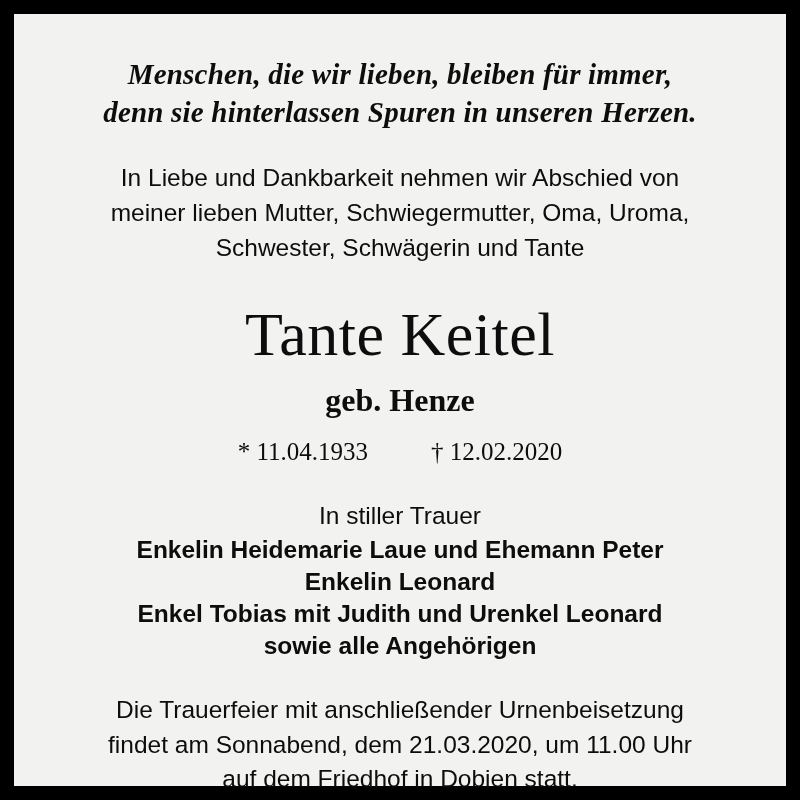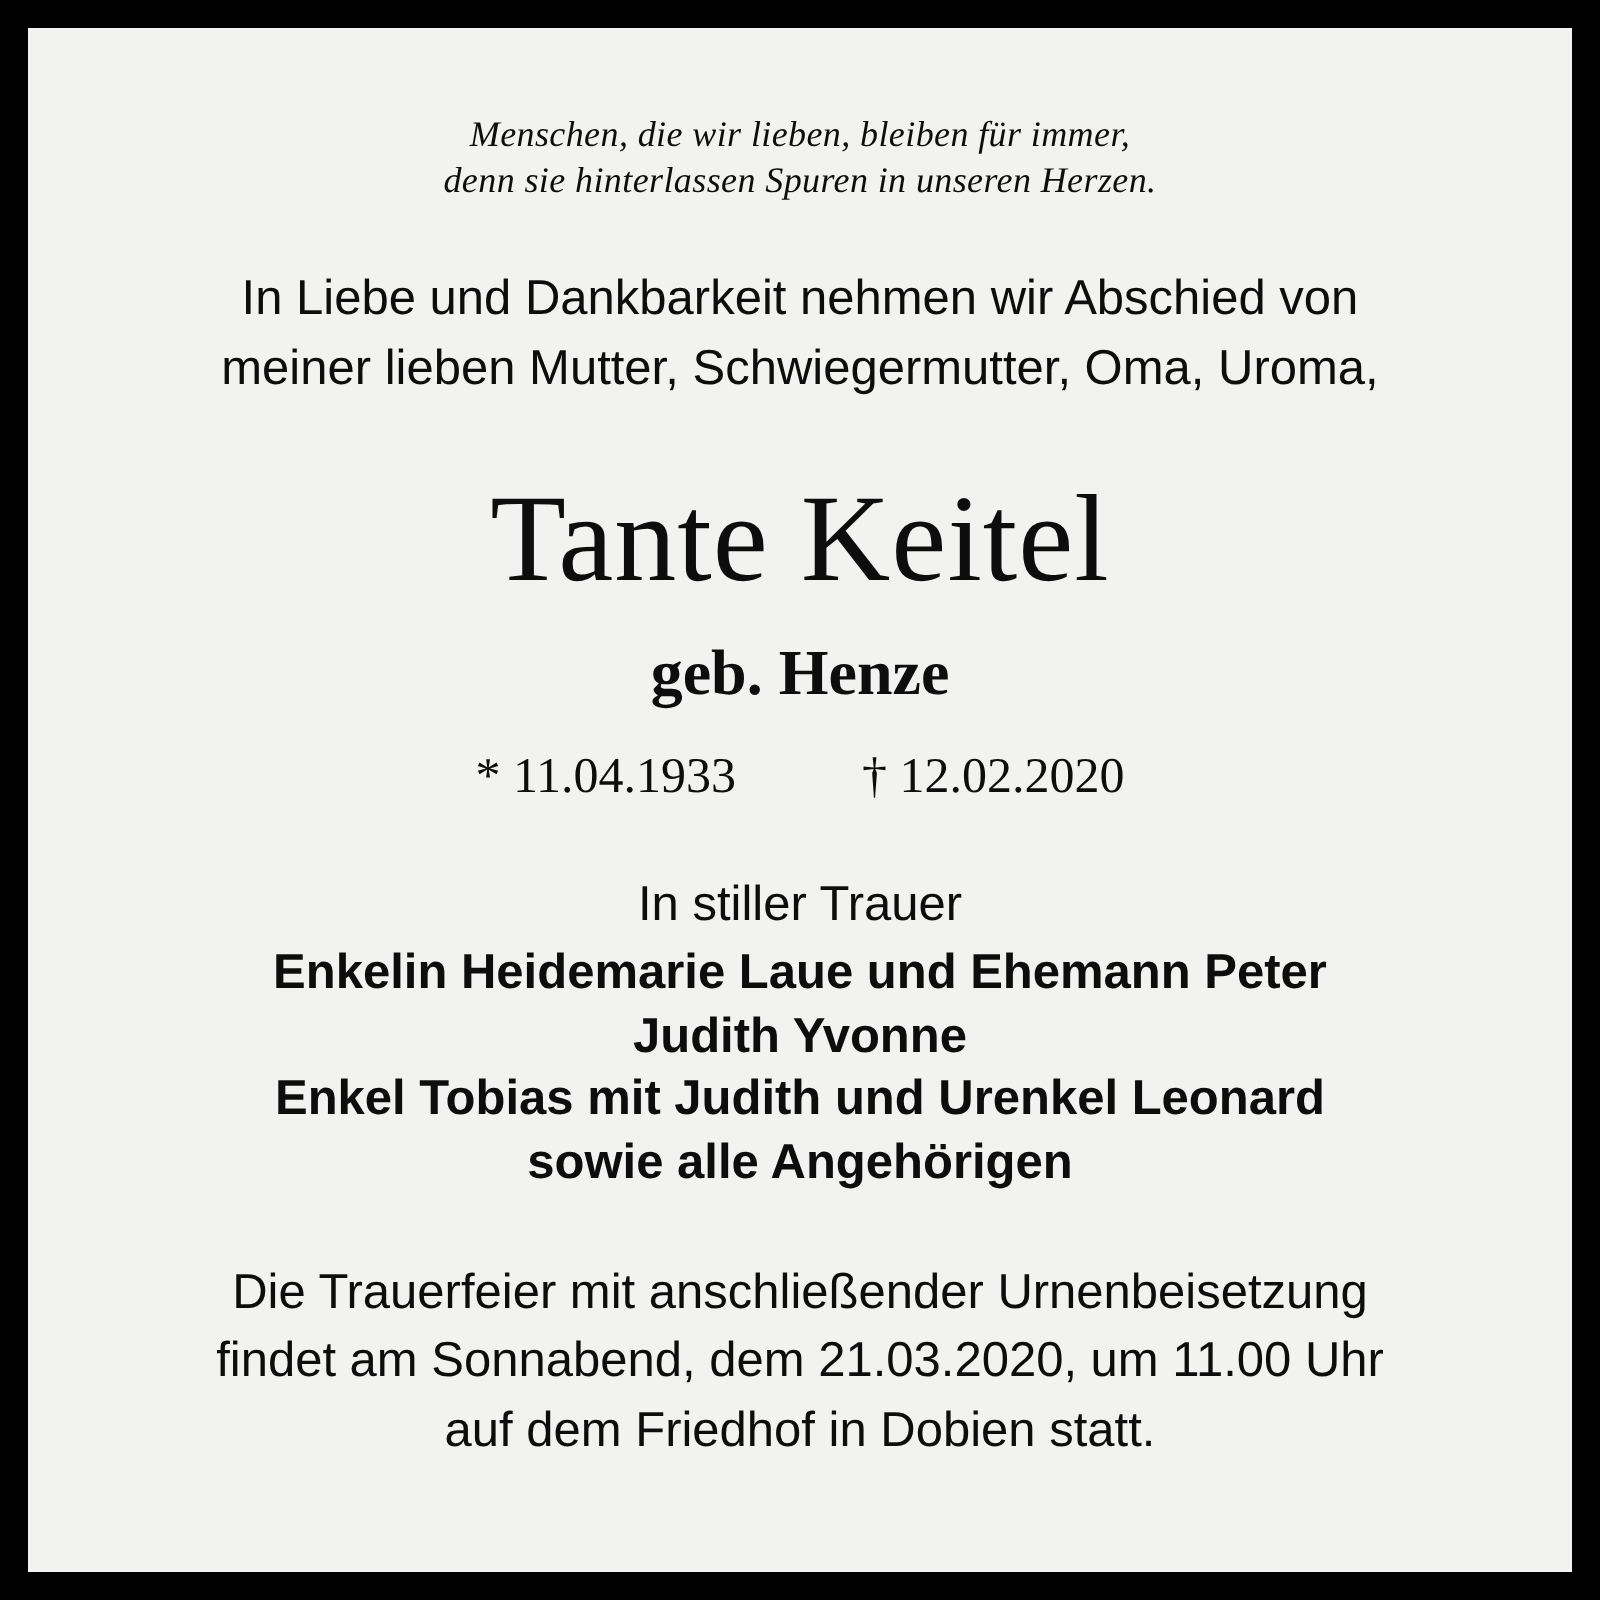--- a/index.html
+++ b/index.html
@@ -38,8 +38,8 @@
   .motto {
     font-family: "Liberation Serif", serif;
     font-style: italic;
-    font-weight: 400;
-    font-size: 18px;
+    font-weight: 700;
+    font-size: 29px;
     line-height: 1.30;
     letter-spacing: 0.2px;
     margin: 8px 0 0 0;

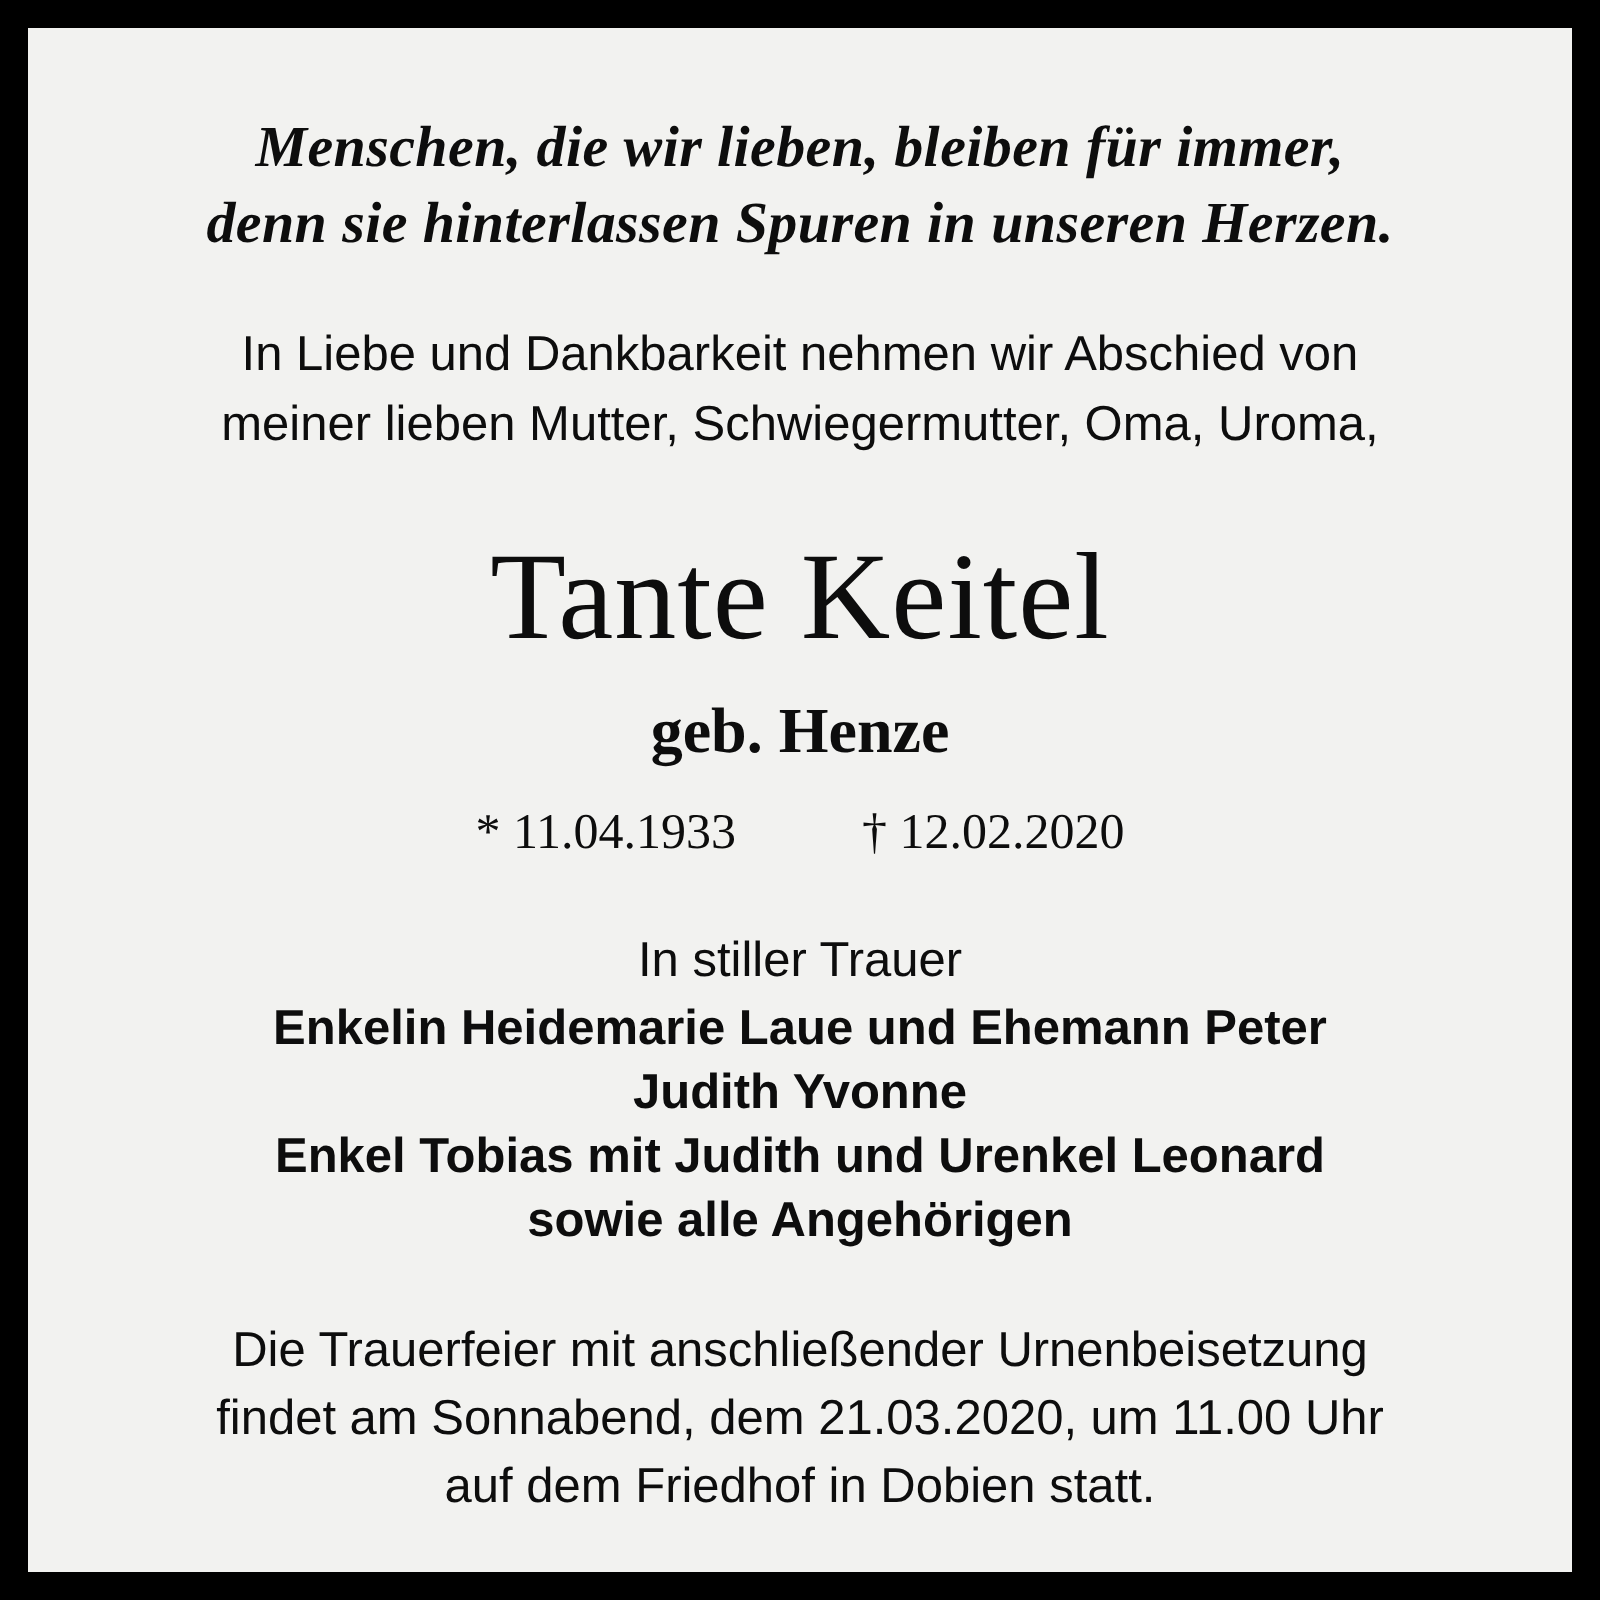--- a/index.html
+++ b/index.html
@@ -130,6 +130,7 @@
     <div class="intro">
       <span class="intro-line">In Liebe und Dankbarkeit nehmen wir Abschied von</span>
       <span class="intro-line">meiner lieben Mutter, Schwiegermutter, Oma, Uroma,</span>
+      <span class="intro-line">Schwester, Schwägerin und Tante</span>
     </div>
 
     <div class="deceased-name">Tante Keitel</div>

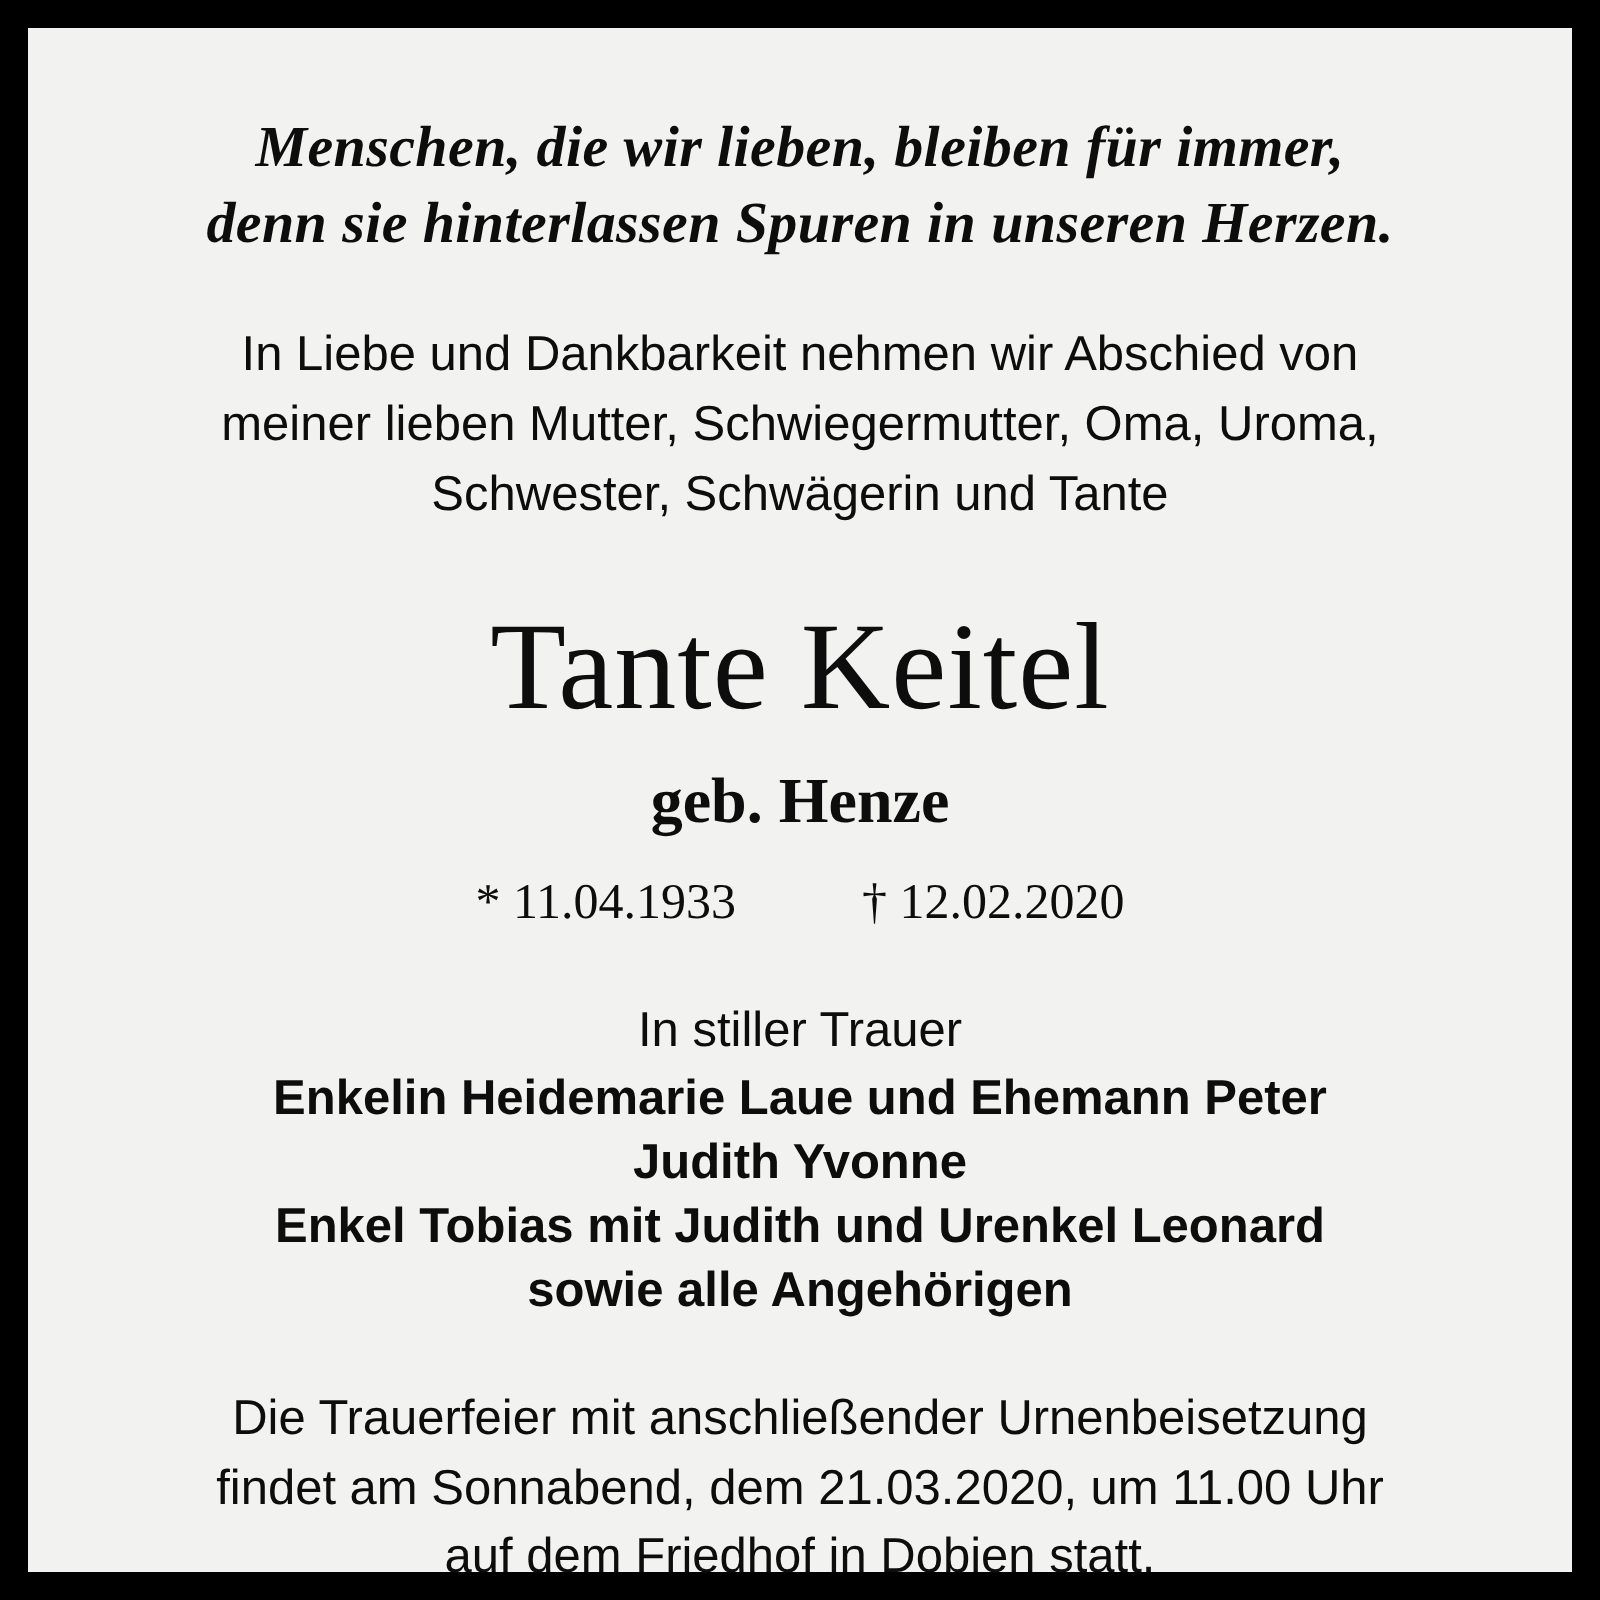--- a/index.html
+++ b/index.html
@@ -146,7 +146,7 @@
       <div class="mourners-head">In stiller Trauer</div>
       <div class="mourners-list">
         <span class="mourner-line">Enkelin Heidemarie Laue und Ehemann Peter</span>
-        <span class="mourner-line">Judith Yvonne</span>
+        <span class="mourner-line">Enkelin Leonard</span>
         <span class="mourner-line">Enkel Tobias mit Judith und Urenkel Leonard</span>
         <span class="mourner-line">sowie alle Angehörigen</span>
       </div>

